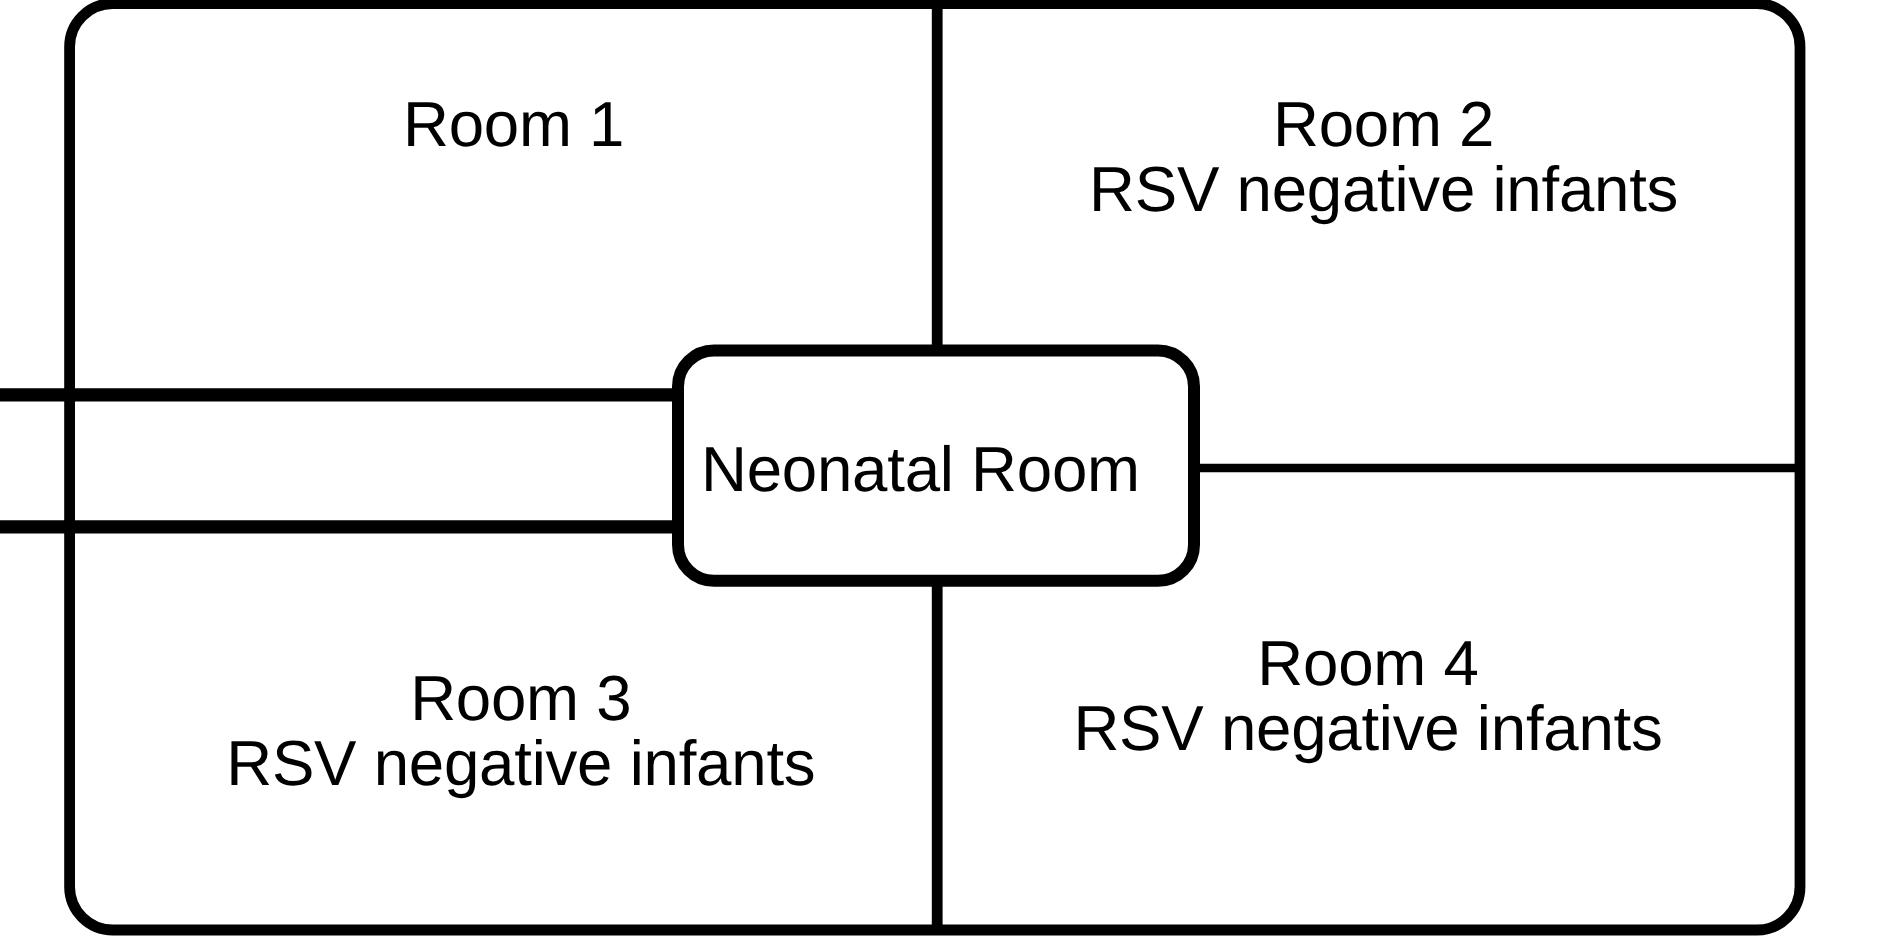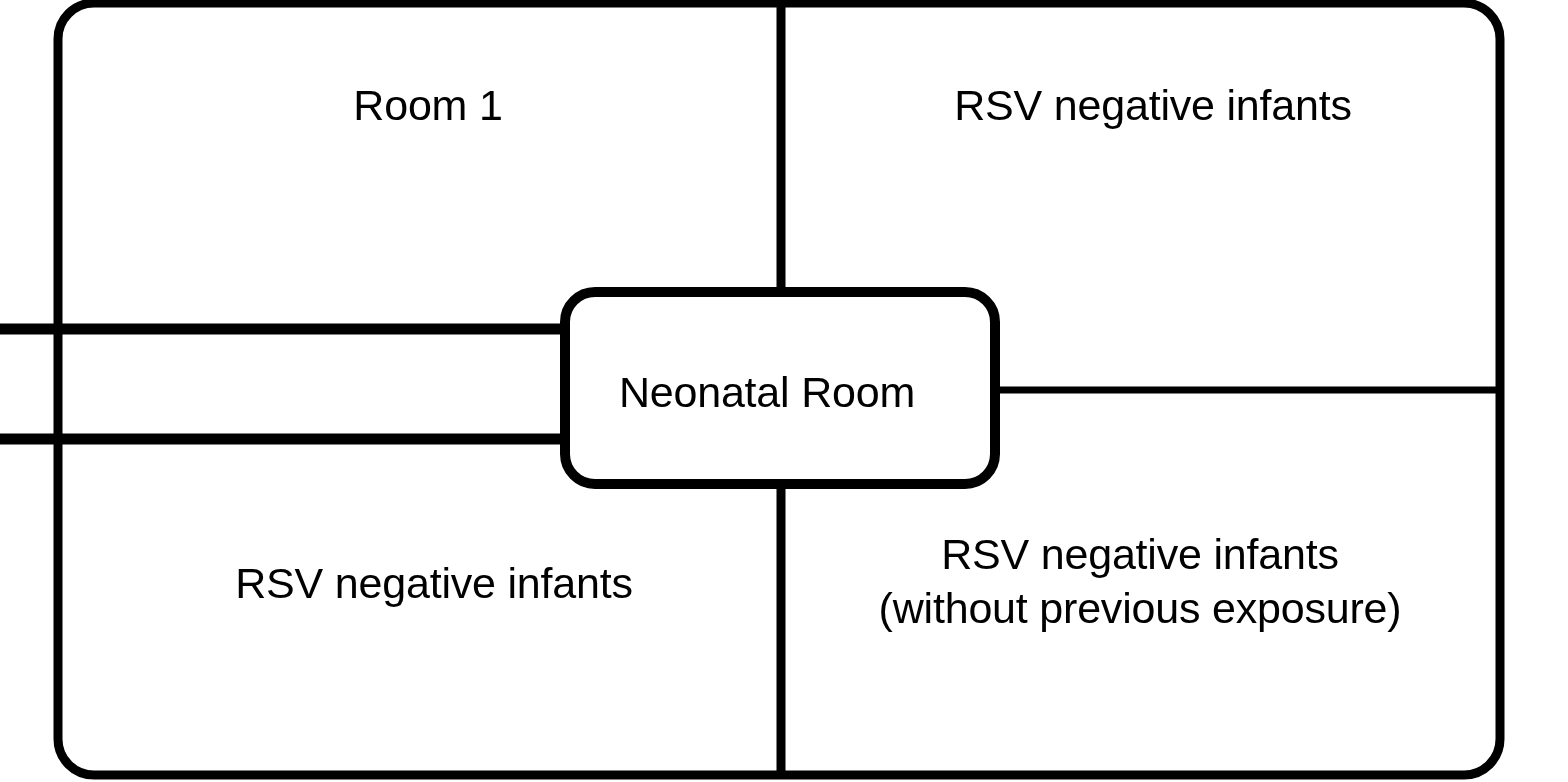--- a/index.html
+++ b/index.html
@@ -26,7 +26,7 @@
     position: absolute;
     color: #000000;
     font-family: "Liberation Sans", sans-serif;
-    font-size: 43px;
+    font-size: 53px;
     line-height: 54px;
     text-align: center;
     white-space: nowrap;

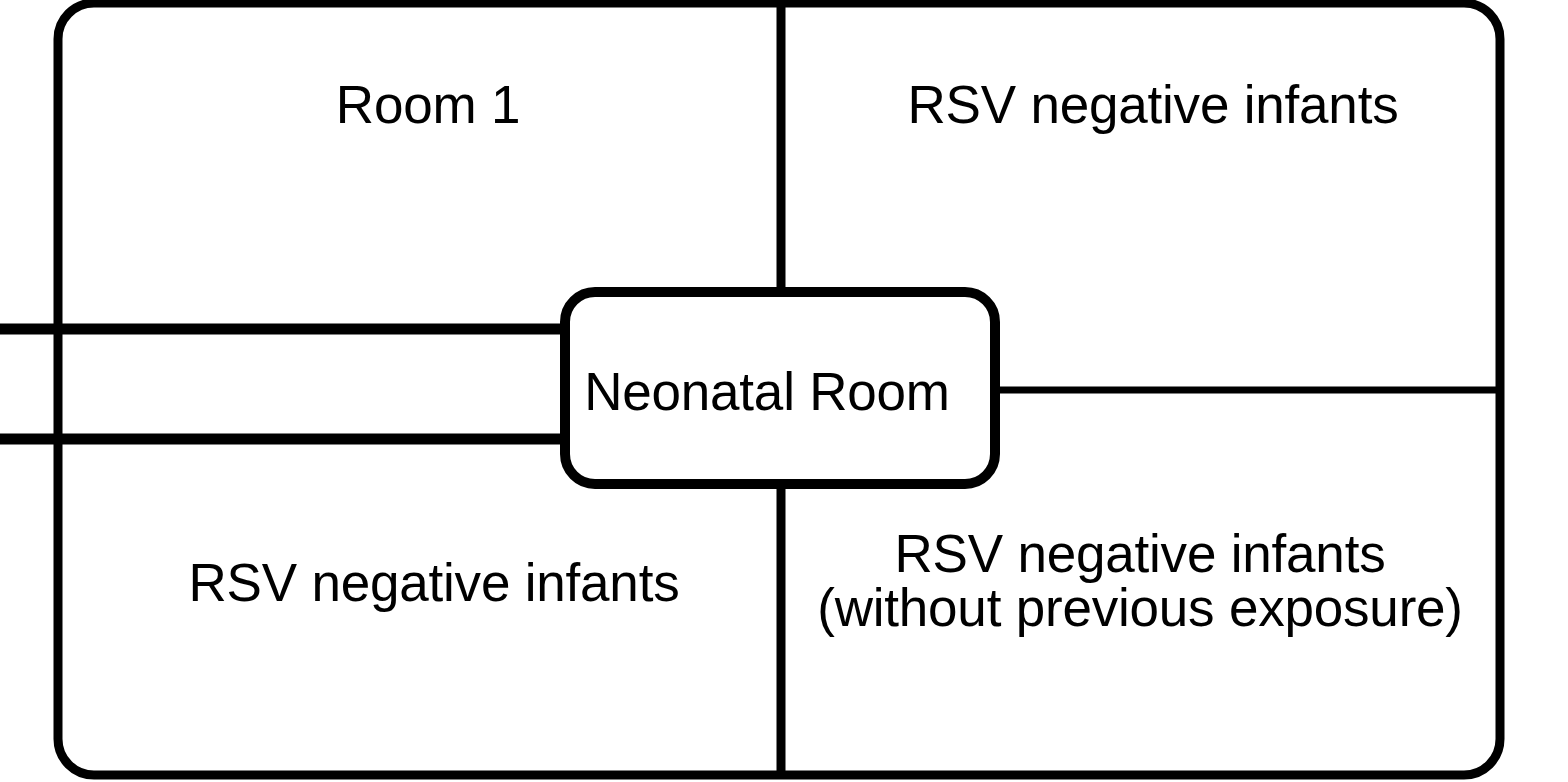--- a/index.html
+++ b/index.html
@@ -65,6 +65,7 @@
   </div>
 
   <div class="lbl" style="left:1153px; top:78px;">
+    <span class="line">Room 2</span>
     <span class="line">RSV negative infants</span>
   </div>
 

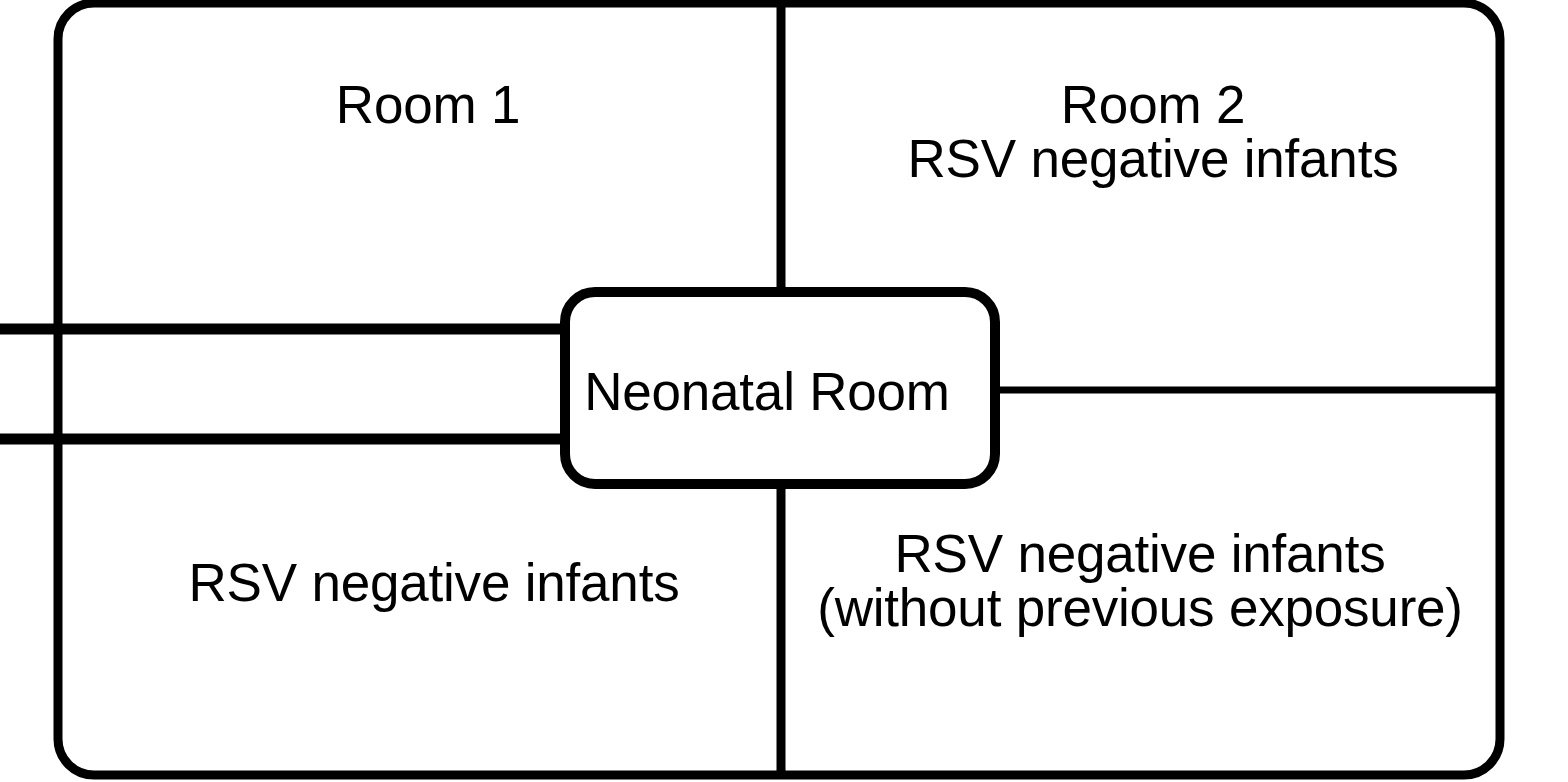--- a/index.html
+++ b/index.html
@@ -70,6 +70,7 @@
   </div>
 
   <div class="lbl" style="left:434px; top:556px;">
+    <span class="line">Room 3</span>
     <span class="line">RSV negative infants</span>
   </div>
 

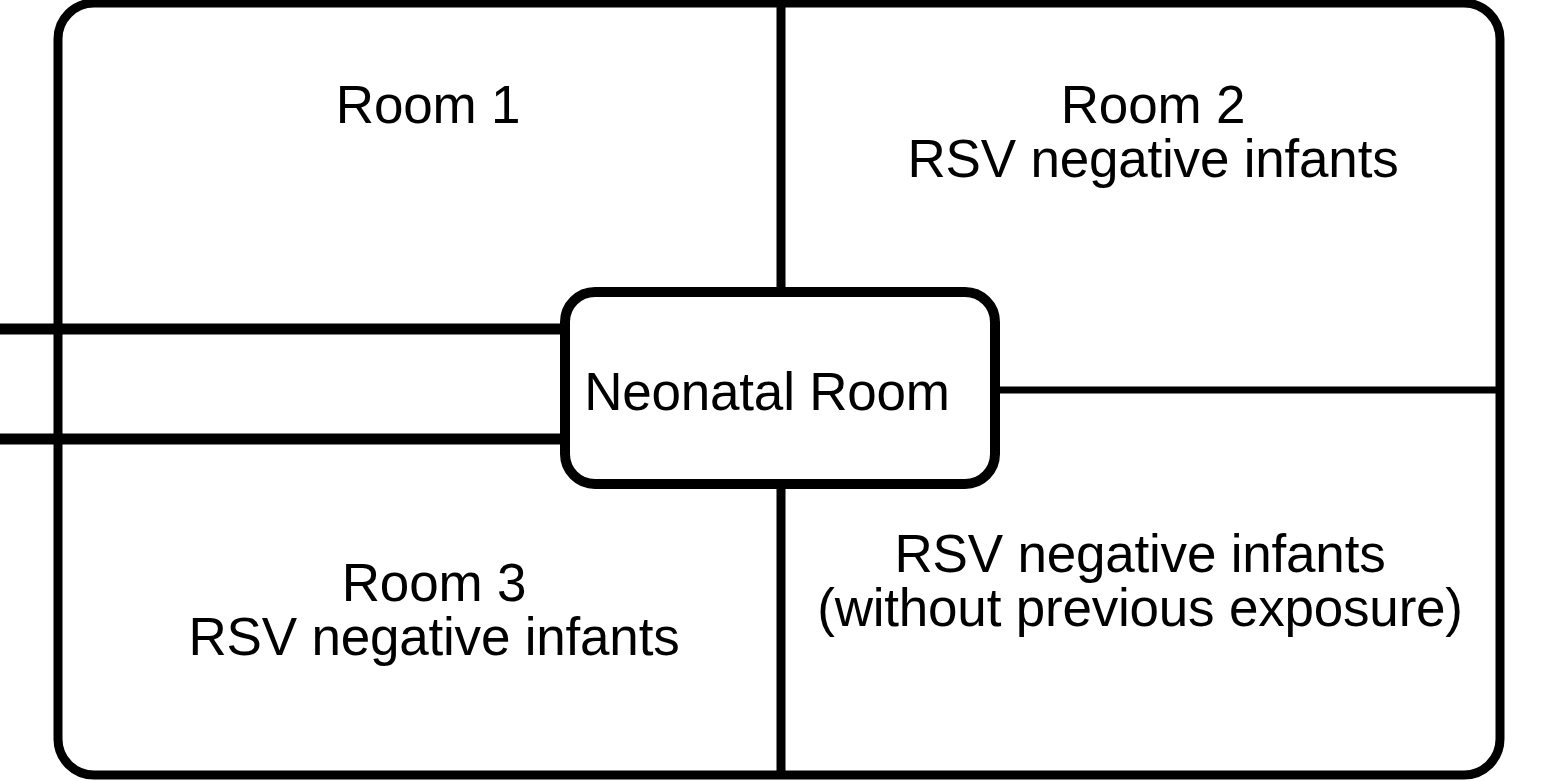--- a/index.html
+++ b/index.html
@@ -75,6 +75,7 @@
   </div>
 
   <div class="lbl" style="left:1140px; top:527px;">
+    <span class="line">Room 4</span>
     <span class="line">RSV negative infants</span>
     <span class="line">(without previous exposure)</span>
   </div>

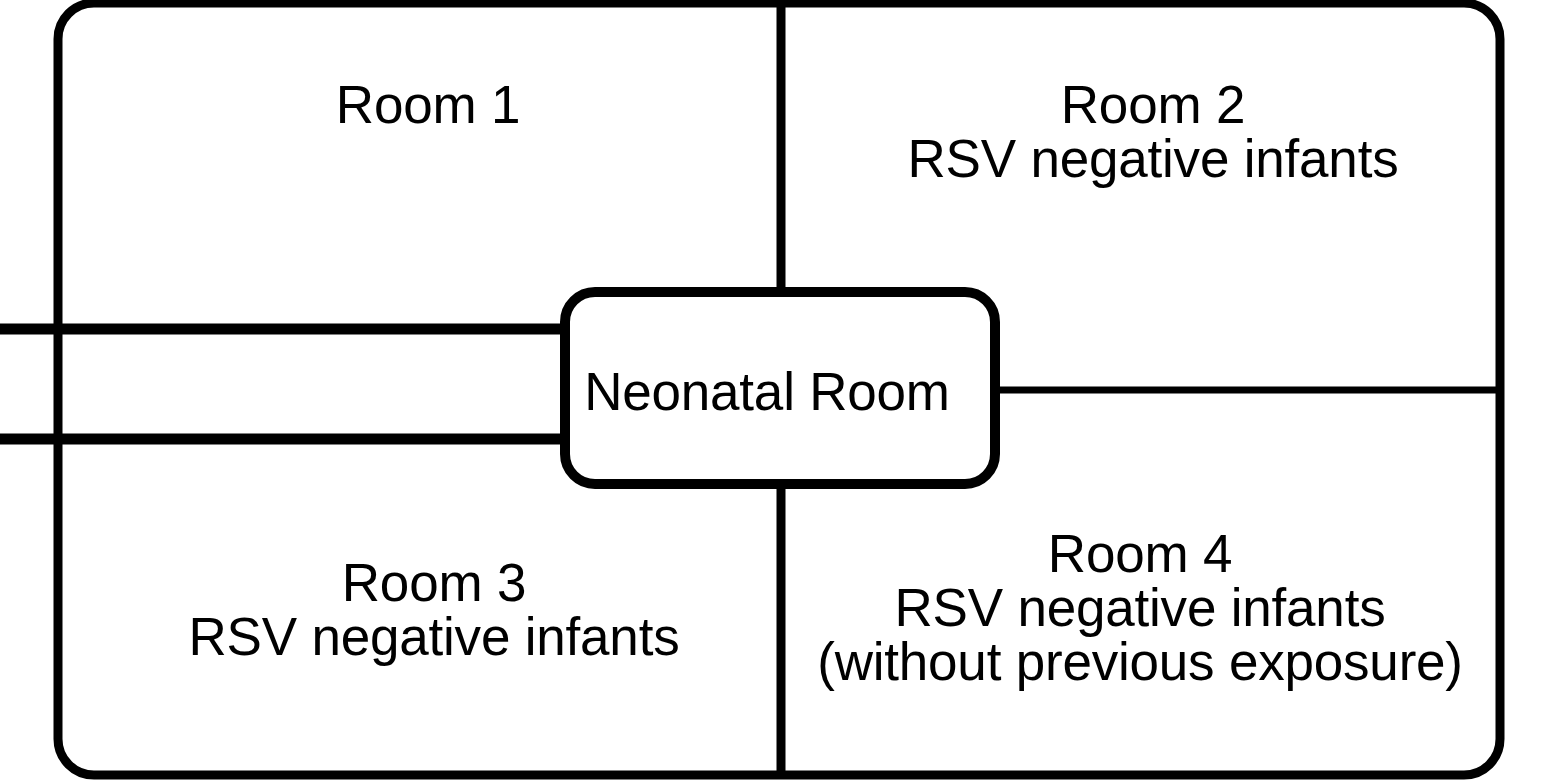--- a/index.html
+++ b/index.html
@@ -77,7 +77,6 @@
   <div class="lbl" style="left:1140px; top:527px;">
     <span class="line">Room 4</span>
     <span class="line">RSV negative infants</span>
-    <span class="line">(without previous exposure)</span>
   </div>
 
   <div class="lbl" style="left:767px; top:365px;">

